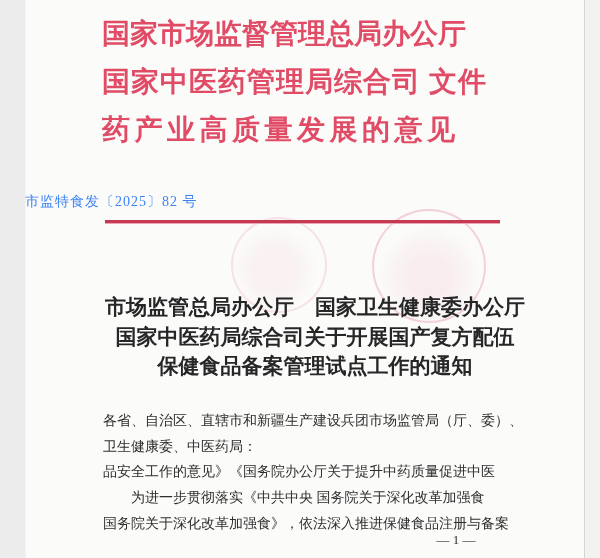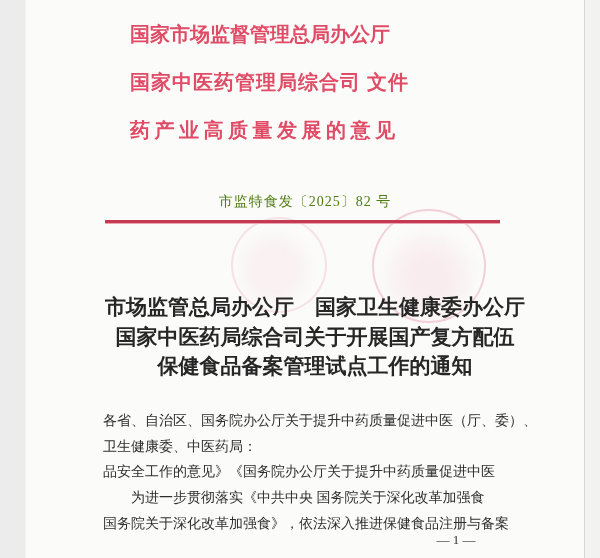--- a/index.html
+++ b/index.html
@@ -43,10 +43,9 @@
     font-weight:700;
   }
   .header-line{
-    font-size:20px;
+    font-size:28px;
     line-height:48px;
     white-space:nowrap;
-    margin-left:28px;
   }
   .header-line.l2{letter-spacing:1px;}
   .header-line.l3{letter-spacing:4.5px;}

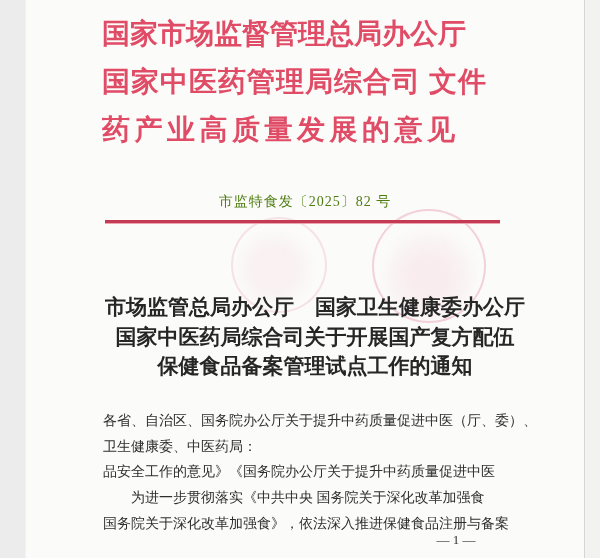--- a/index.html
+++ b/index.html
@@ -52,9 +52,9 @@
   
   .doc-number{
     position:absolute;left:25px;top:193px;width:560px;
-    text-align:center;
+    text-align:left;
     font-size:14px;letter-spacing:1px;
-    color:#4d7c0f;
+    color:#3b82f6;
     white-space:nowrap;
   }
   

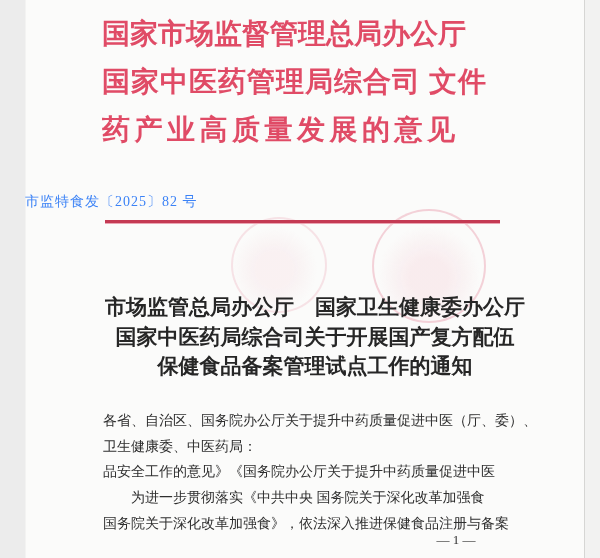--- a/index.html
+++ b/index.html
@@ -123,7 +123,7 @@
   </div>
 
   <div class="body-block">
-    <div class="body-line">各省、自治区、国务院办公厅关于提升中药质量促进中医（厅、委）、</div>
+    <div class="body-line">各省、自治区、直辖市和新疆生产建设兵团市场监管局（厅、委）、</div>
     <div class="body-line">卫生健康委、中医药局：</div>
     <div class="body-line">品安全工作的意见》《国务院办公厅关于提升中药质量促进中医</div>
     <div class="body-line">　　为进一步贯彻落实《中共中央 国务院关于深化改革加强食</div>

